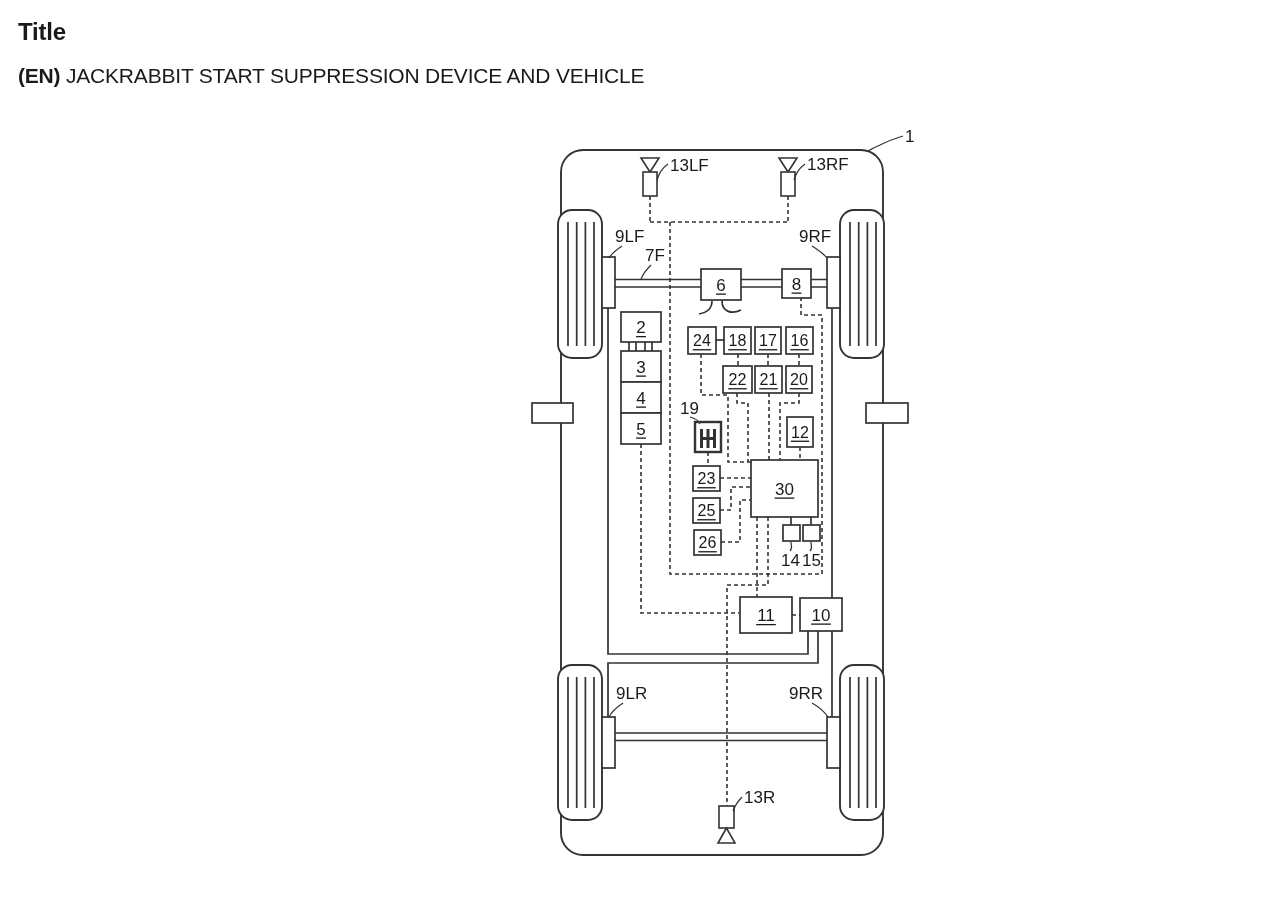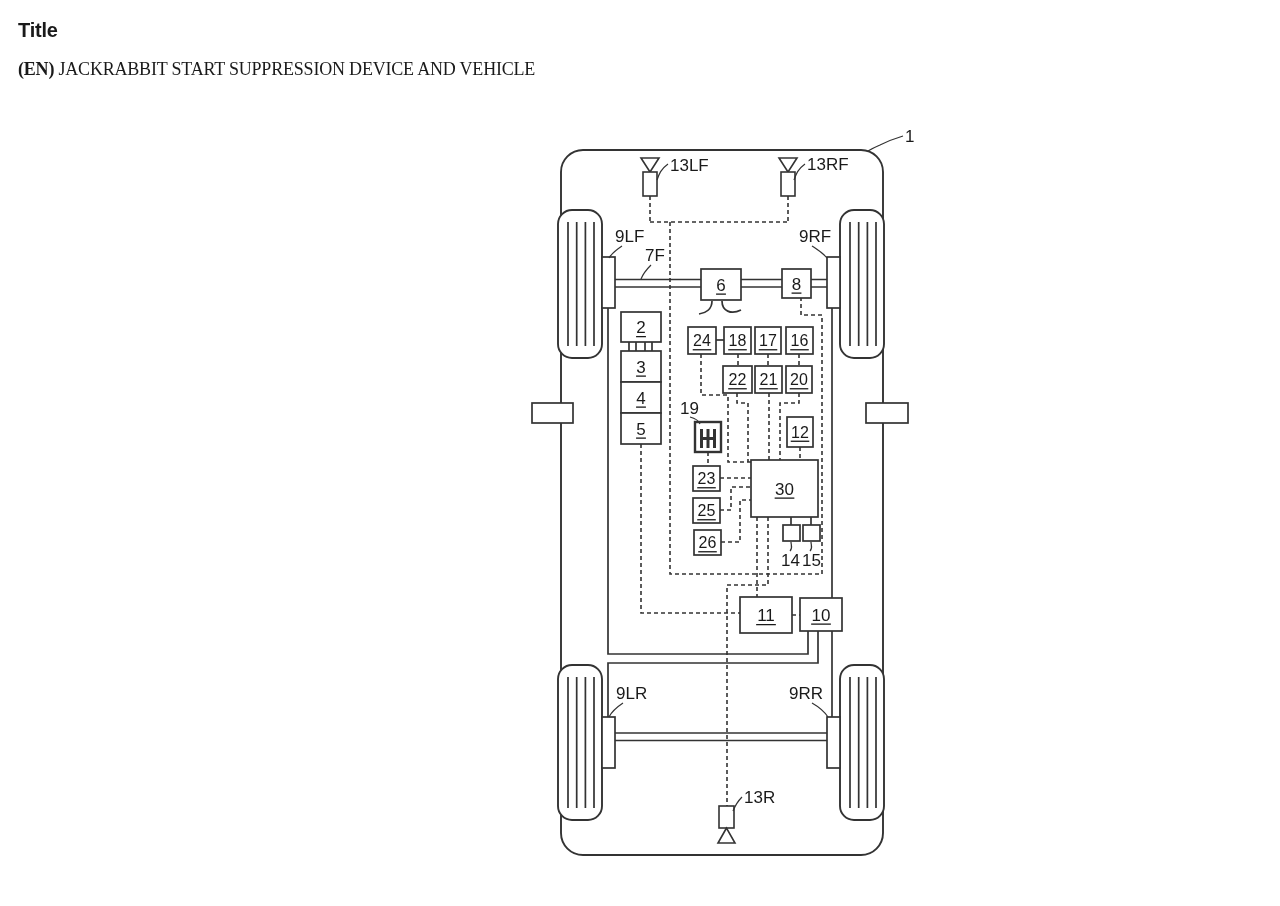--- a/index.html
+++ b/index.html
@@ -5,7 +5,7 @@
   html,body{margin:0;padding:0;background:#ffffff;width:1280px;height:906px;overflow:hidden;}
   body{font-family:"Liberation Sans", sans-serif;color:#1a1a1a;position:relative;}
   .page-header{position:absolute;left:18px;top:18px;z-index:2;letter-spacing:-0.2px;}
-  .title-label{font-size:20px;font-weight:bold;line-height:1.2;}
+  .title-label{font-size:24px;font-weight:bold;line-height:1.2;}
   .title-line{margin-top:17px;font-size:18px;font-weight:normal;font-family:Liberation Serif, serif;}
   .lang-tag{font-weight:bold;}
   svg{position:absolute;left:0;top:0;}

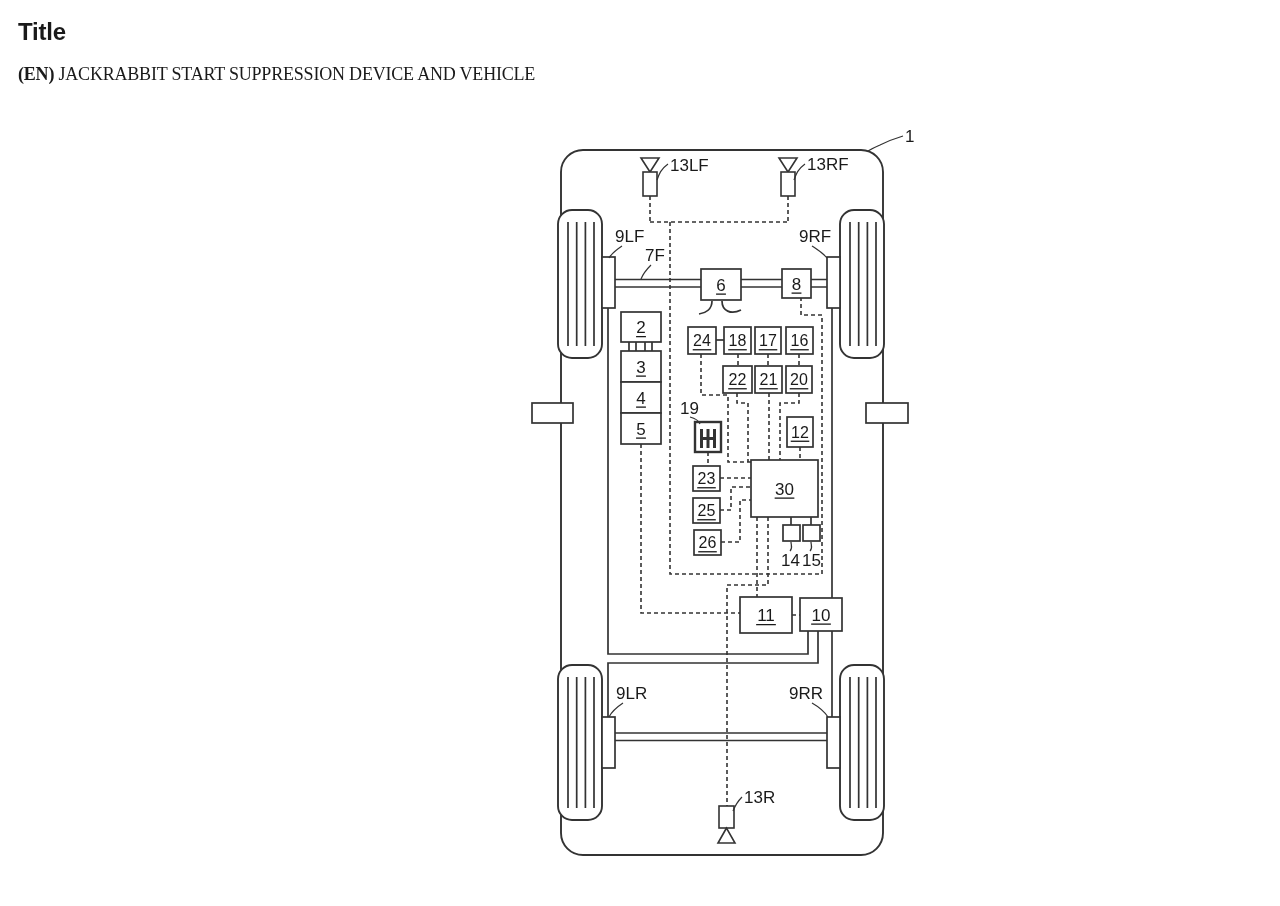--- a/index.html
+++ b/index.html
@@ -6,7 +6,7 @@
   body{font-family:"Liberation Sans", sans-serif;color:#1a1a1a;position:relative;}
   .page-header{position:absolute;left:18px;top:18px;z-index:2;letter-spacing:-0.2px;}
   .title-label{font-size:24px;font-weight:bold;line-height:1.2;}
-  .title-line{margin-top:17px;font-size:18px;font-weight:normal;font-family:Liberation Serif, serif;}
+  .title-line{margin-top:17px;font-size:21px;font-weight:normal;}
   .lang-tag{font-weight:bold;}
   svg{position:absolute;left:0;top:0;}
   svg text{fill:#1a1a1a;font-family:"Liberation Sans", sans-serif;}

